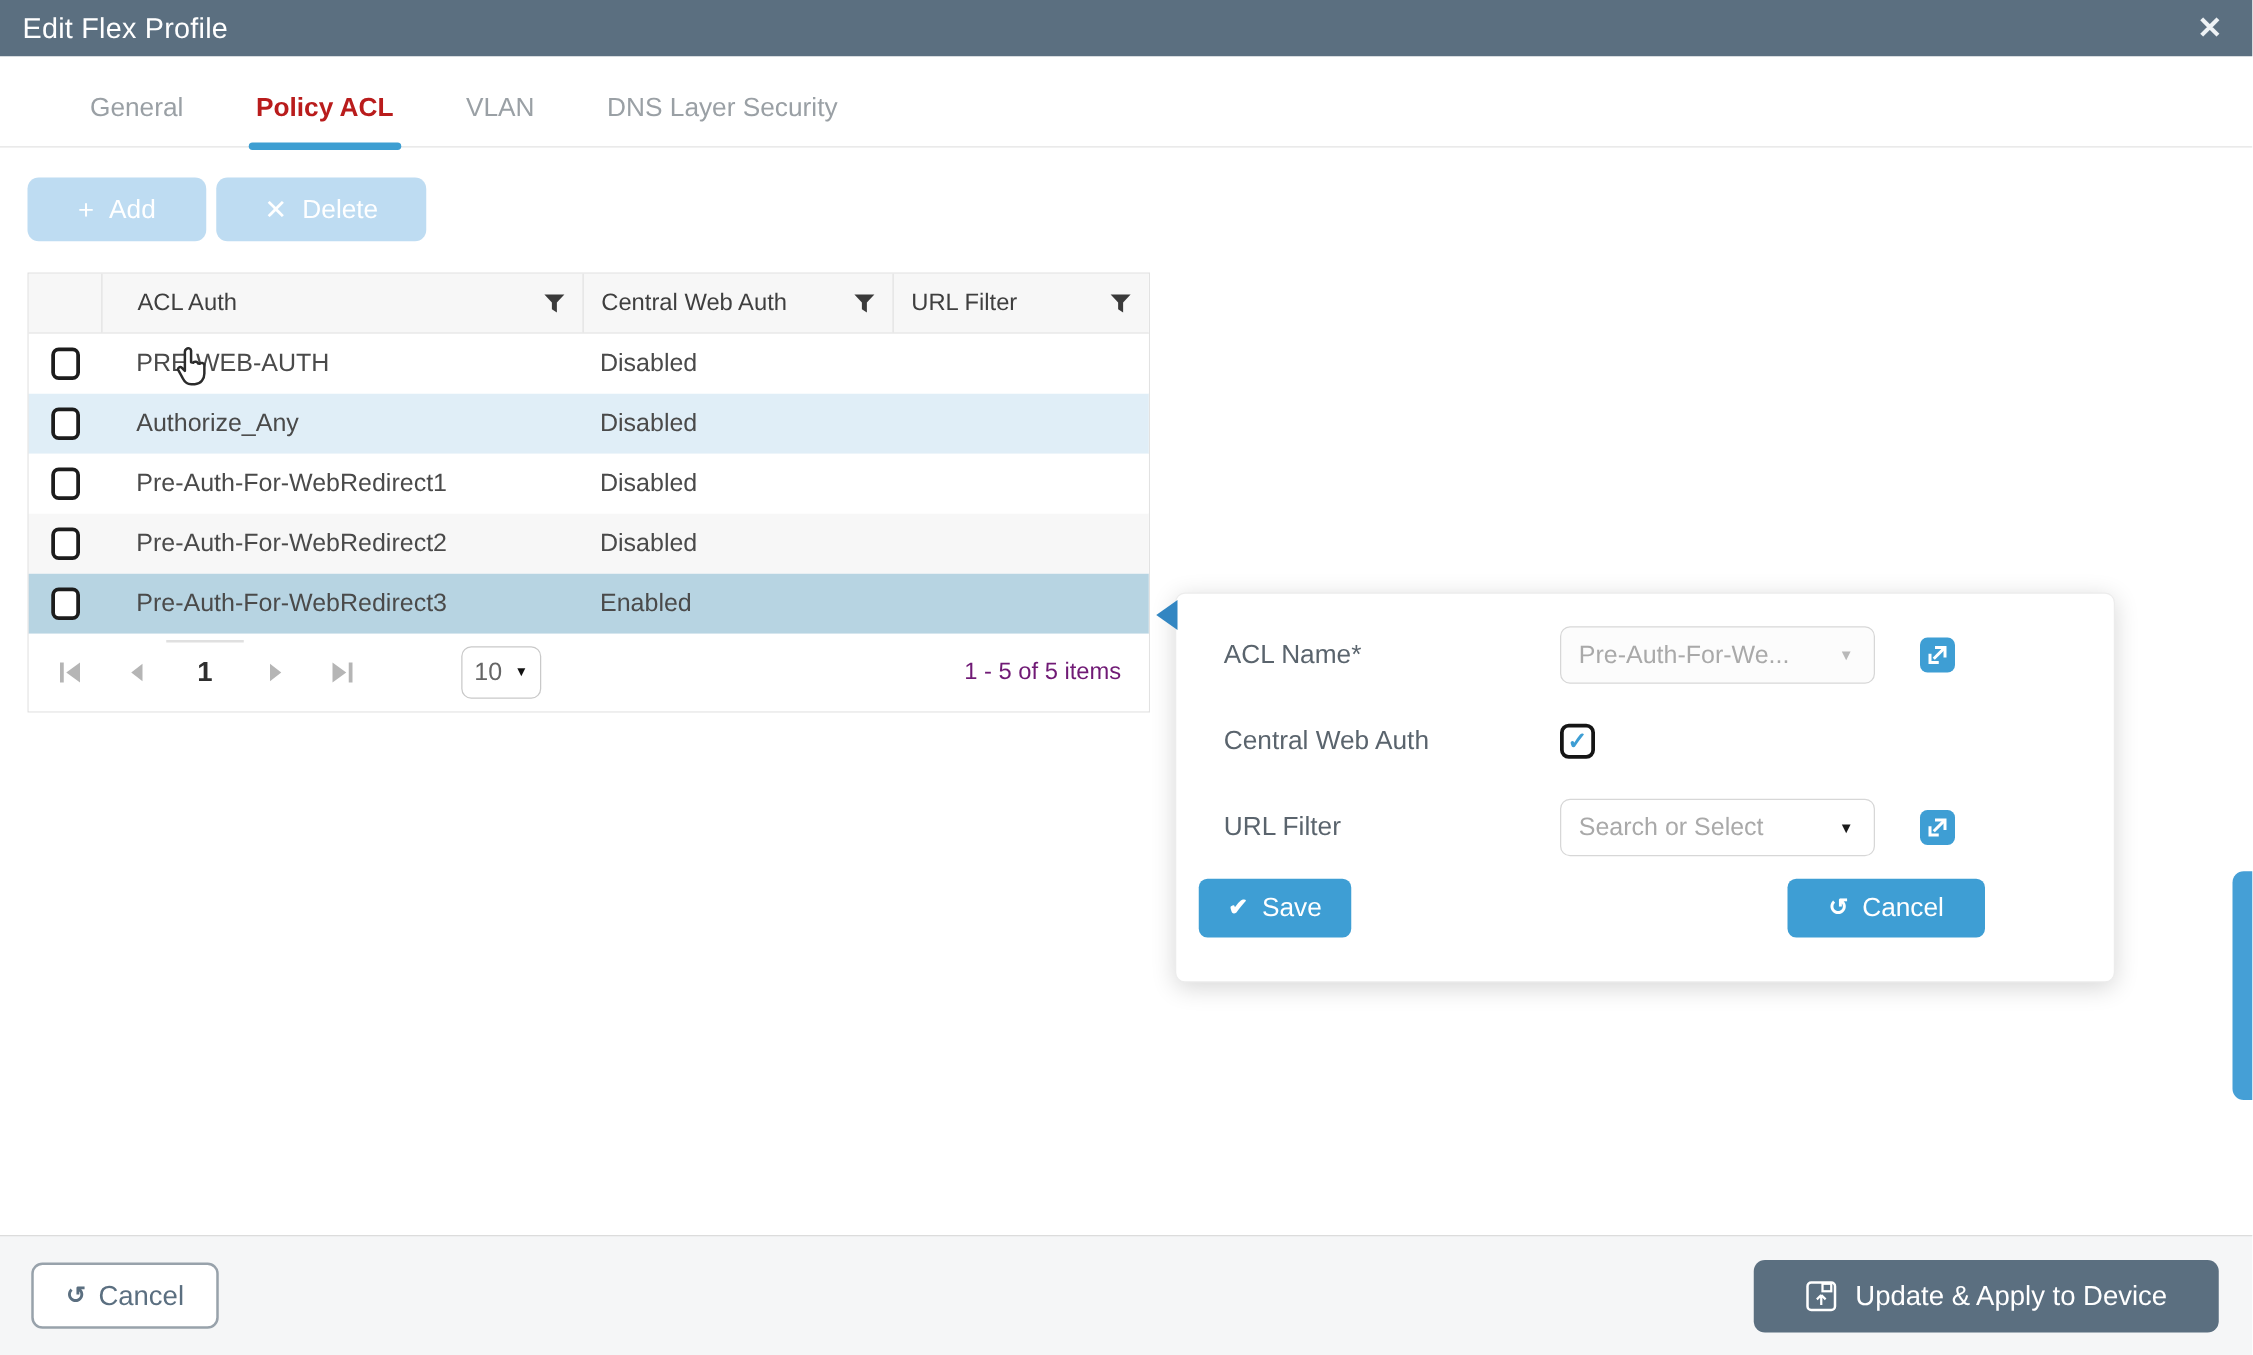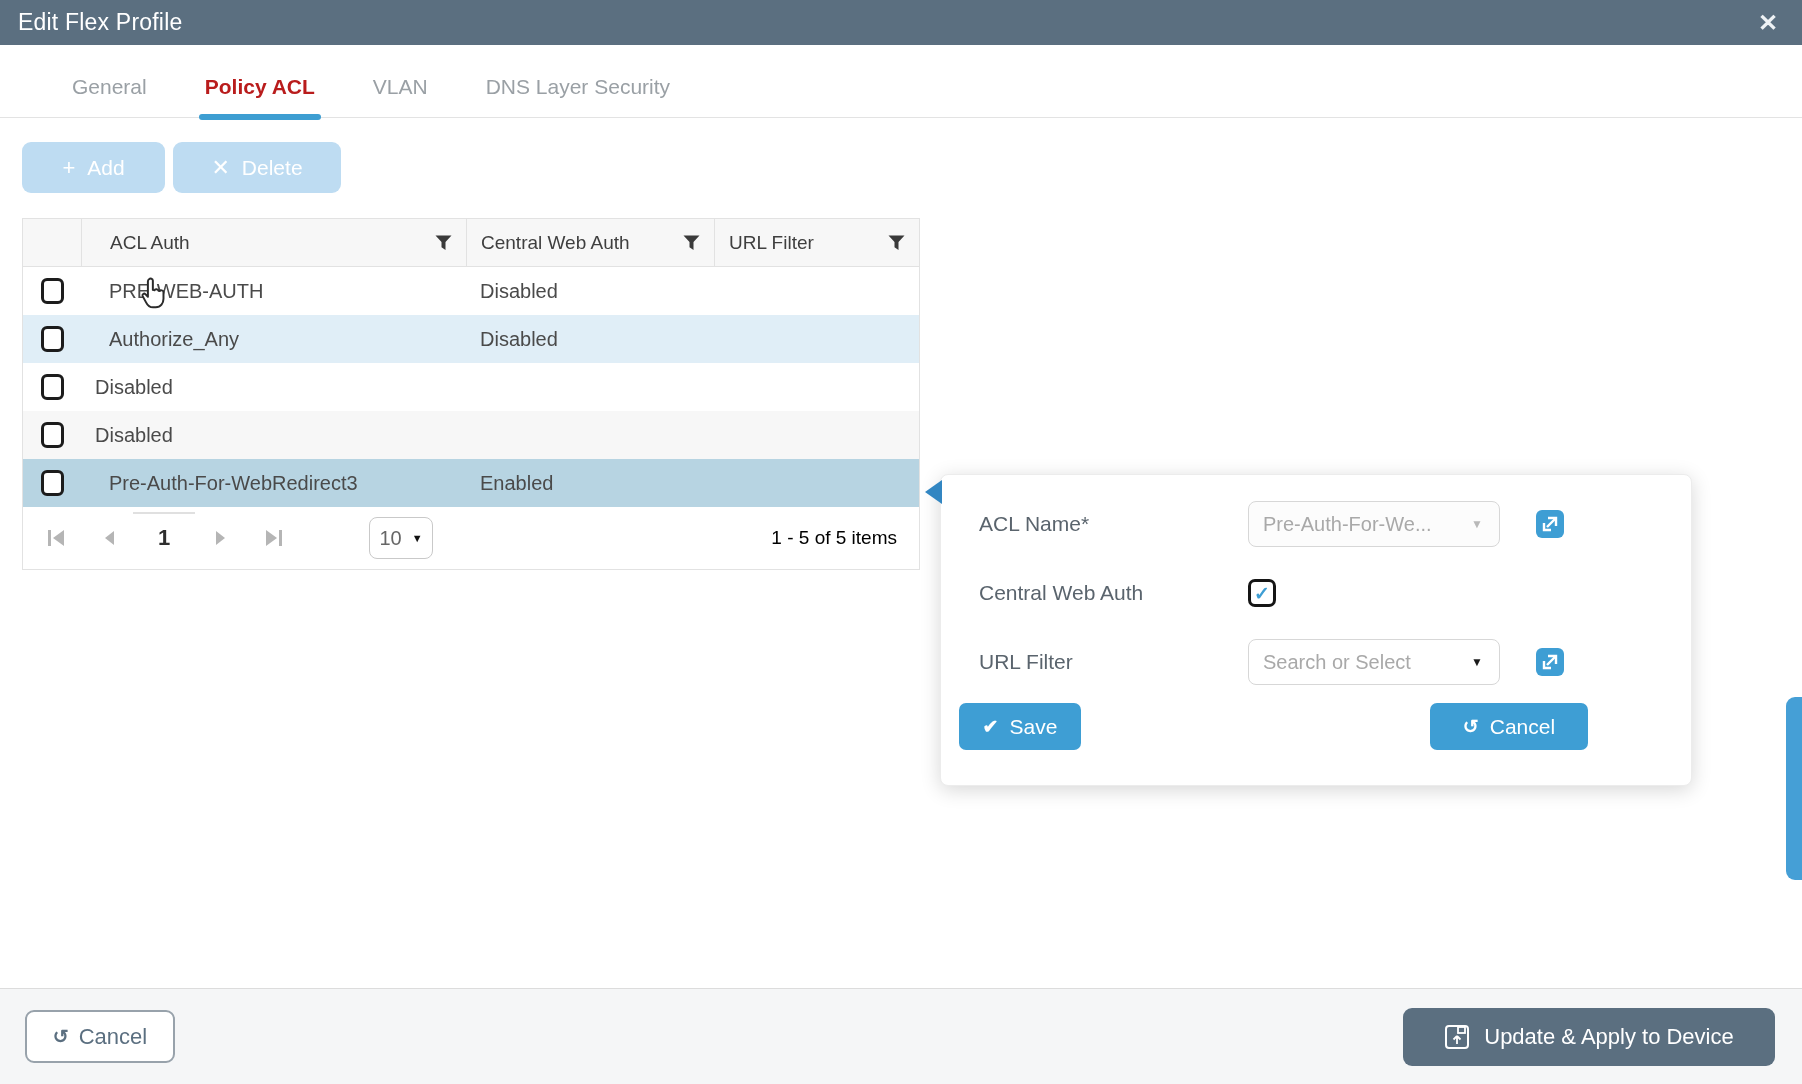--- a/index.html
+++ b/index.html
@@ -186,6 +186,7 @@
     <div class="cell-check">
         <div class="rowbox"></div>
       </div>
+    <div class="cell-name">Pre-Auth-For-WebRedirect1</div>
     <div class="cell-cwa">Disabled</div>
     <div class="cell-url"></div>
   </div>

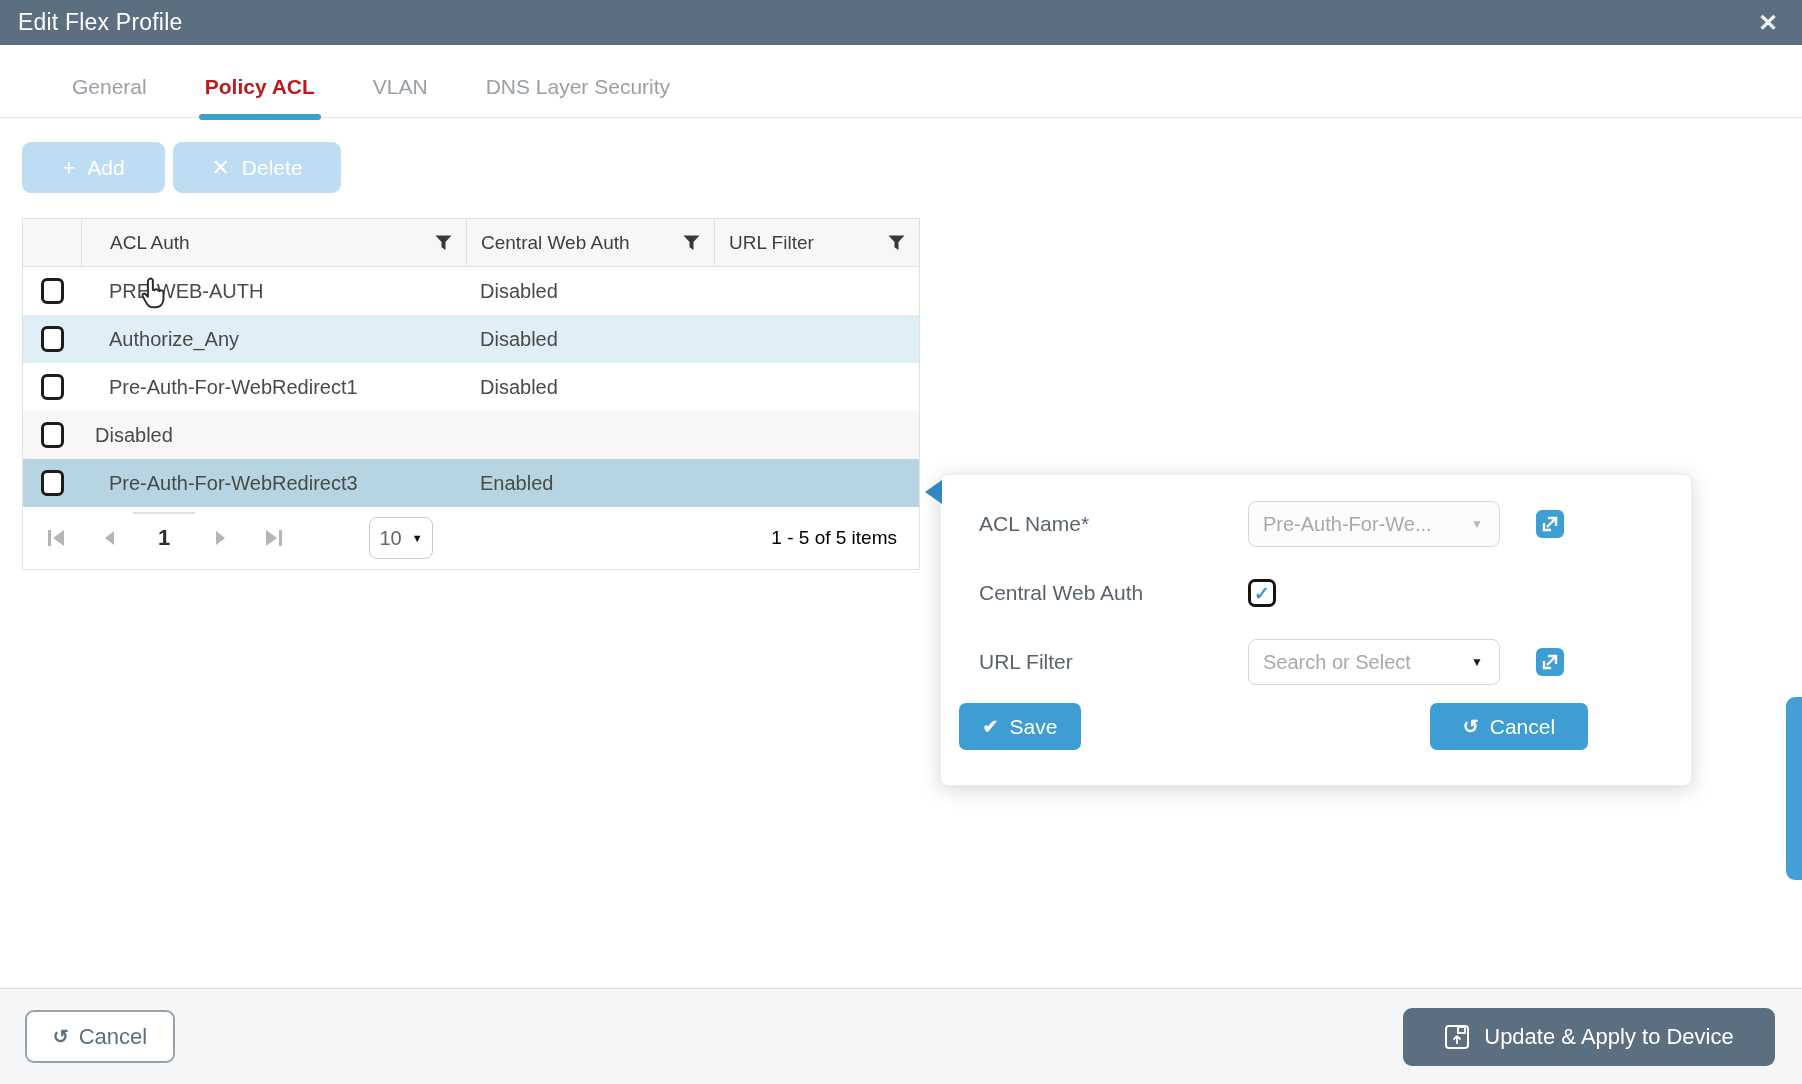--- a/index.html
+++ b/index.html
@@ -194,6 +194,7 @@
     <div class="cell-check">
         <div class="rowbox"></div>
       </div>
+    <div class="cell-name">Pre-Auth-For-WebRedirect2</div>
     <div class="cell-cwa">Disabled</div>
     <div class="cell-url"></div>
   </div>

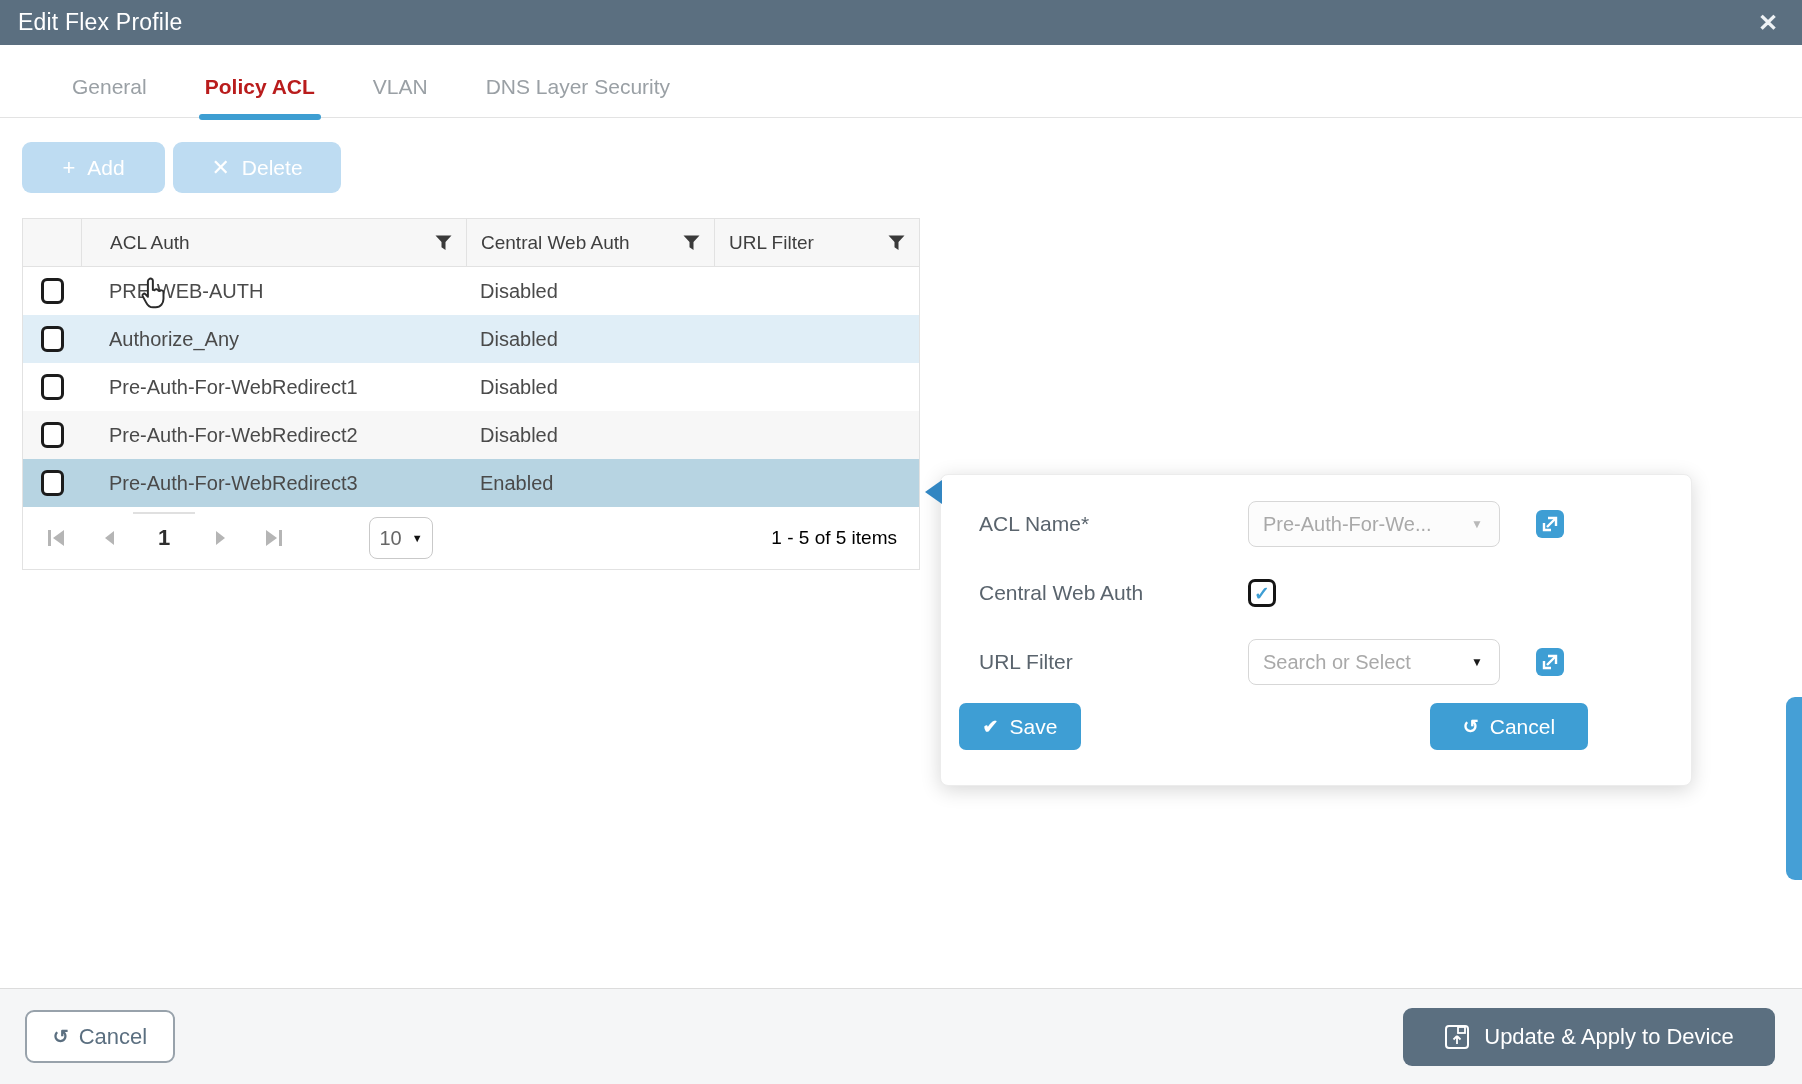--- a/index.html
+++ b/index.html
@@ -67,7 +67,7 @@
     cursor:pointer; background:#fff; }
   .pg-size .num { font-size:20px; color:#666; }
   .pg-size .chev { font-size:11px; color:#111; }
-  .pg-range { margin-left:auto; font-size:19px; color:#000000; }
+  .pg-range { margin-left:auto; font-size:19px; color:#701a75; }
 
   
   .popover { position:absolute; left:940px; top:474px; width:752px; height:312px;

